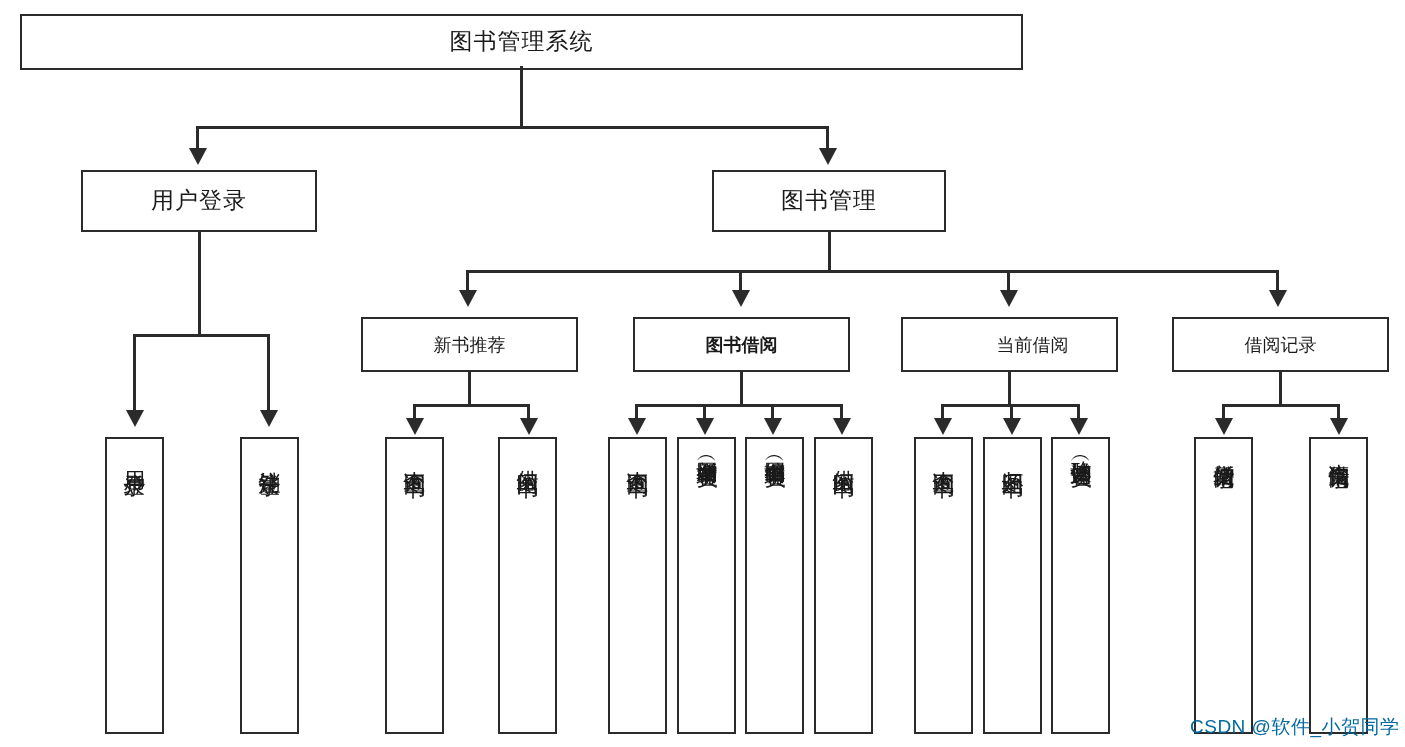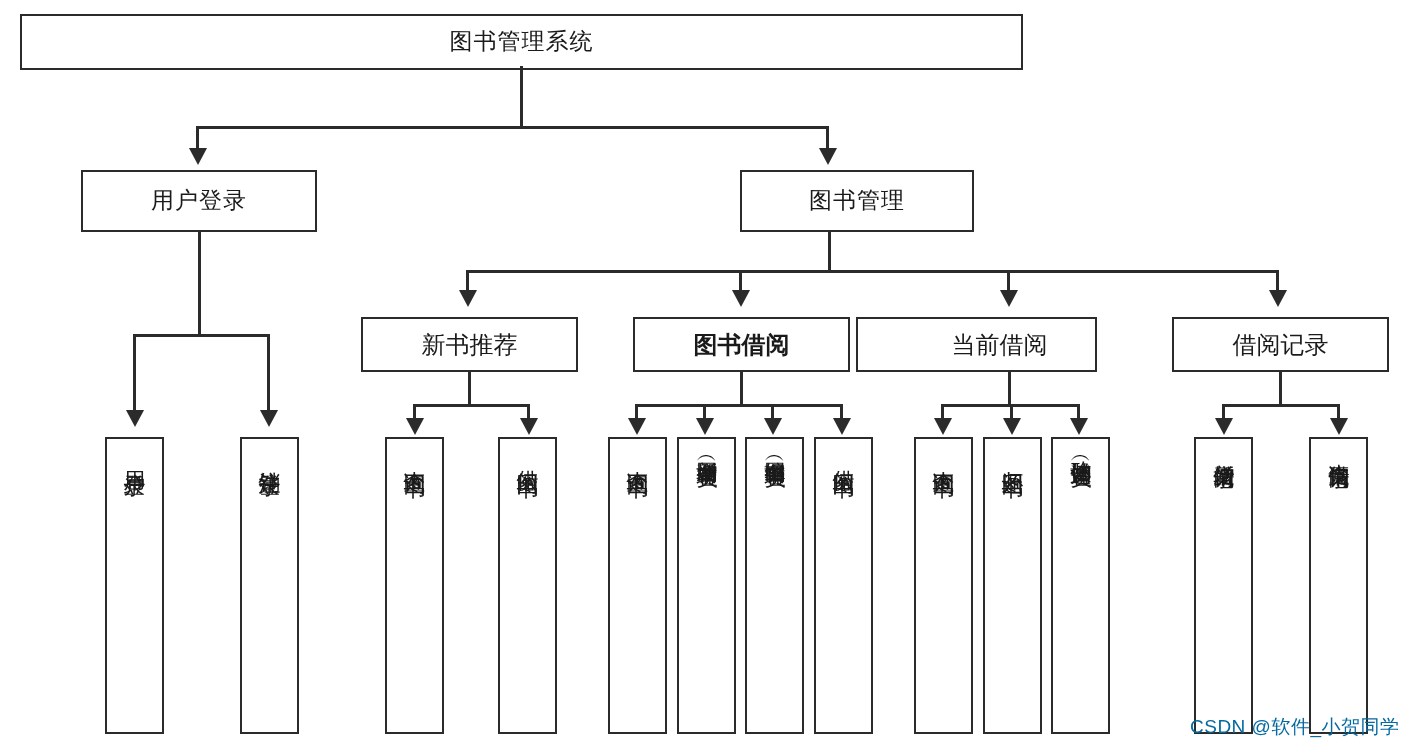--- a/index.html
+++ b/index.html
@@ -102,7 +102,7 @@
   <div class="node h" style="left:81px; top:170px; width:236px; height:62px;">
     <span>用户登录</span>
   </div>
-  <div class="node h" style="left:712px; top:170px; width:234px; height:62px;margin-left:28px;">
+  <div class="node h" style="left:712px; top:170px; width:234px; height:62px;">
     <span>图书管理</span>
   </div>
 

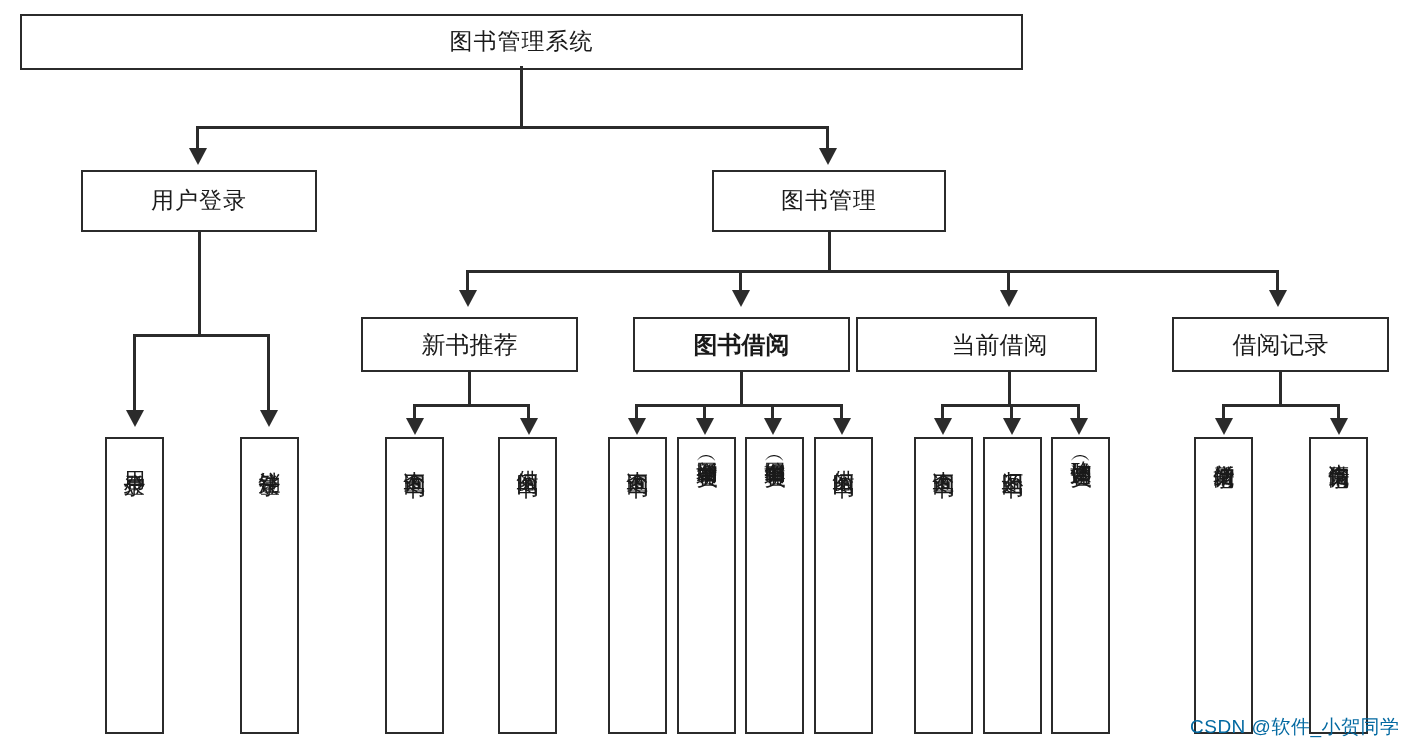--- a/index.html
+++ b/index.html
@@ -33,7 +33,7 @@
     line-height: 1.1;
   }
   .node.lvl3 {
-    font-size: 24px;
+    font-size: 18px;
   }
   .node.leaf {
     align-items: flex-start;

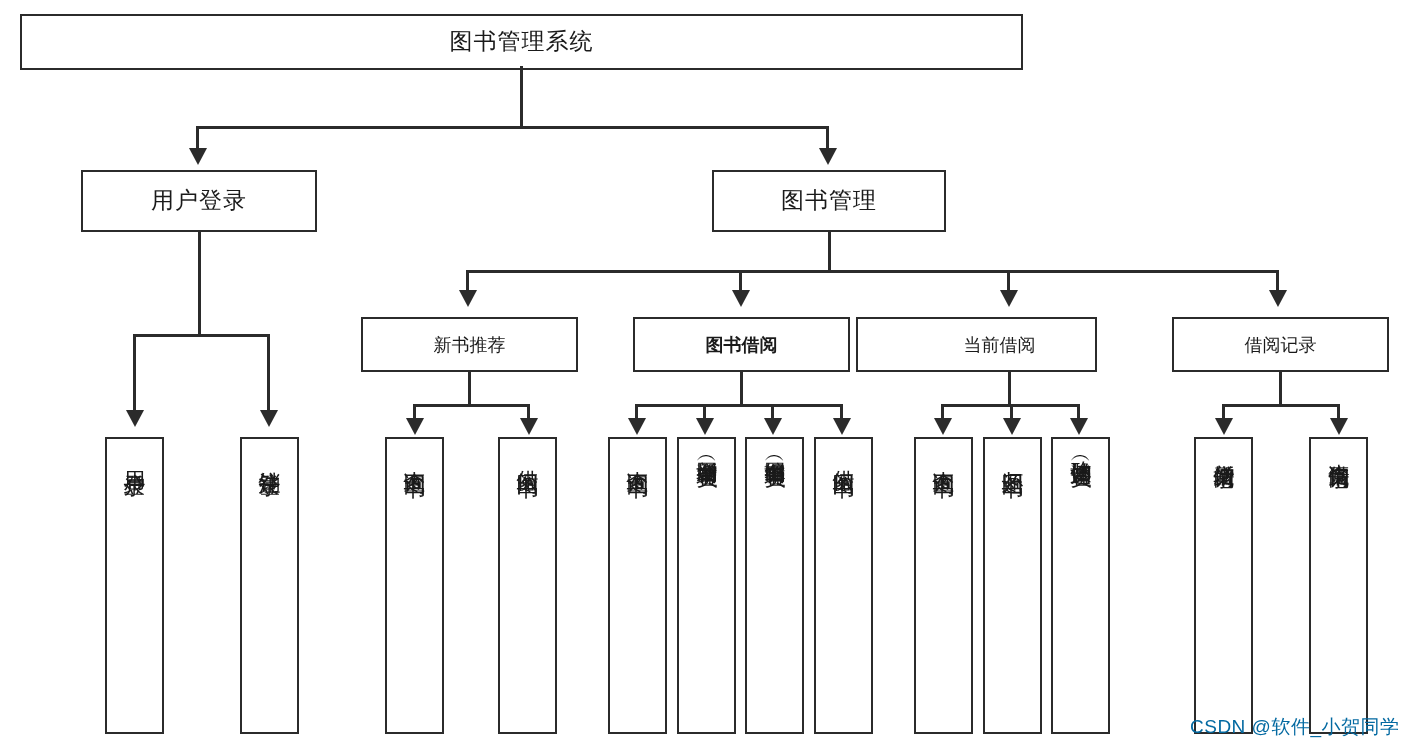--- a/index.html
+++ b/index.html
@@ -130,7 +130,7 @@
   <div class="node lvl3" style="left:633px; top:317px; width:217px; height:55px;font-weight:bold;">
     <span>图书借阅</span>
   </div>
-  <div class="node lvl3" style="left:856px; top:317px; width:241px; height:55px;padding-left:46px;">
+  <div class="node lvl3" style="left:901px; top:317px; width:217px; height:55px;padding-left:46px;">
     <span>当前借阅</span>
   </div>
   <div class="node lvl3" style="left:1172px; top:317px; width:217px; height:55px;">

